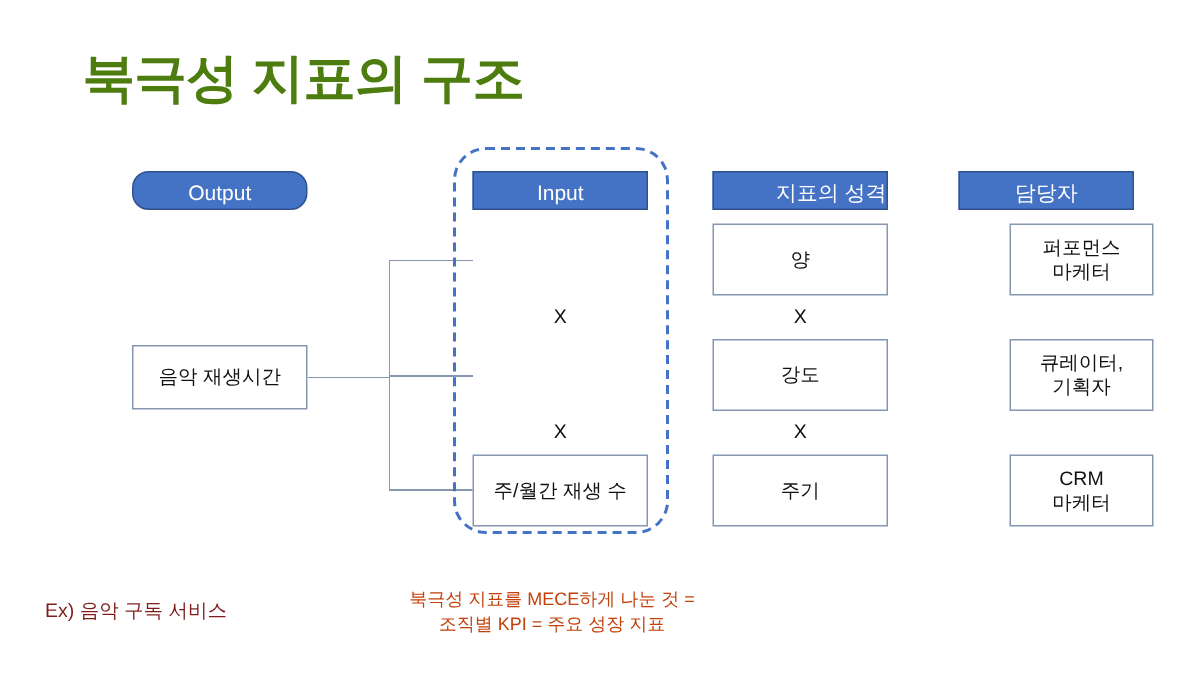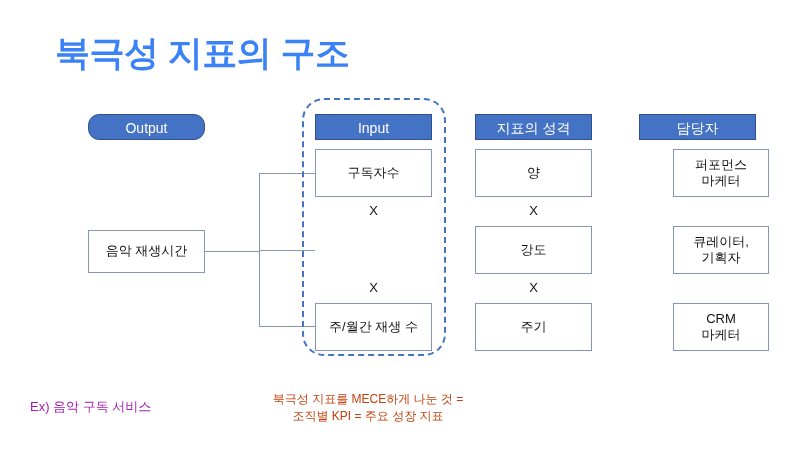--- a/index.html
+++ b/index.html
@@ -27,7 +27,7 @@
     font-size: 35px;
     font-weight: 700;
     letter-spacing: -0.5px;
-    color: #3b82f6;
+    color: #4d7c0f;
     white-space: nowrap;
     line-height: 1.1;
   }

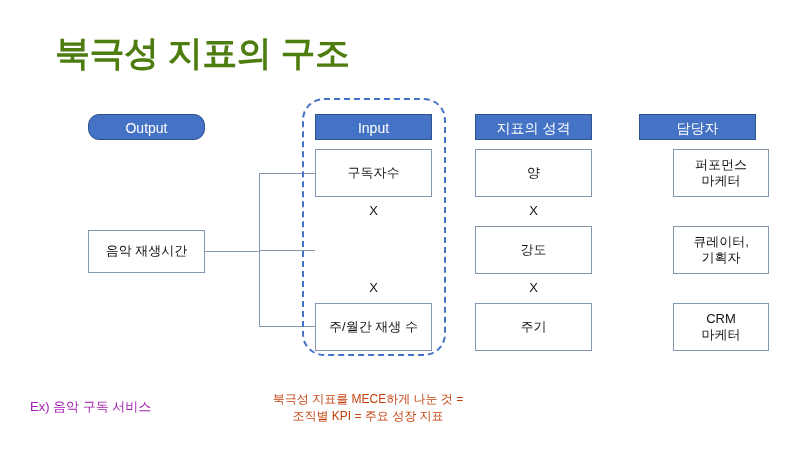--- a/index.html
+++ b/index.html
@@ -48,7 +48,7 @@
   }
   #hdr-output { left: 88px;  top: 114px; width: 117px; border-radius: 11px; }
   #hdr-input  { left: 315px; top: 114px; width: 117px; }
-  #hdr-type   { left: 475px; top: 114px; width: 117px; }
+  #hdr-type   { left: 475px; top: 114px; width: 117px; text-align: right; }
   #hdr-owner  { left: 639px; top: 114px; width: 117px; }
 
   

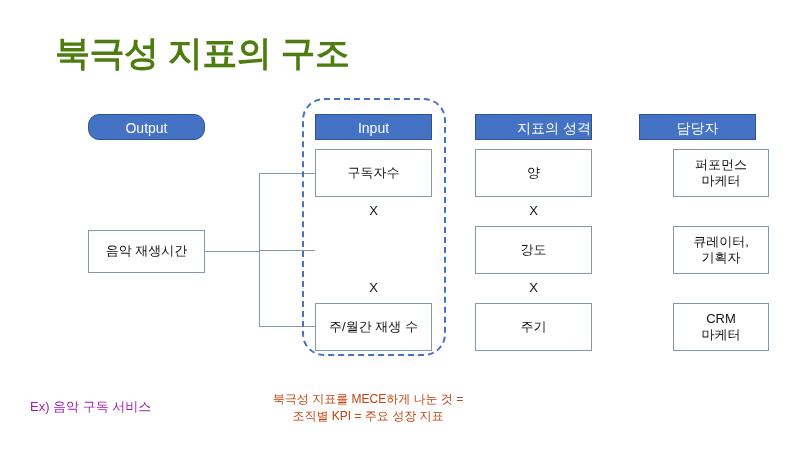--- a/index.html
+++ b/index.html
@@ -169,7 +169,6 @@
 
   <div class="node-box" id="box-output">음악 재생시간</div>
 
-  <div class="node-box col-input row-1">구독자수</div>
   <div class="node-box col-input row-3">주/월간 재생 수</div>
 
   <div class="node-box col-type row-1">양</div>

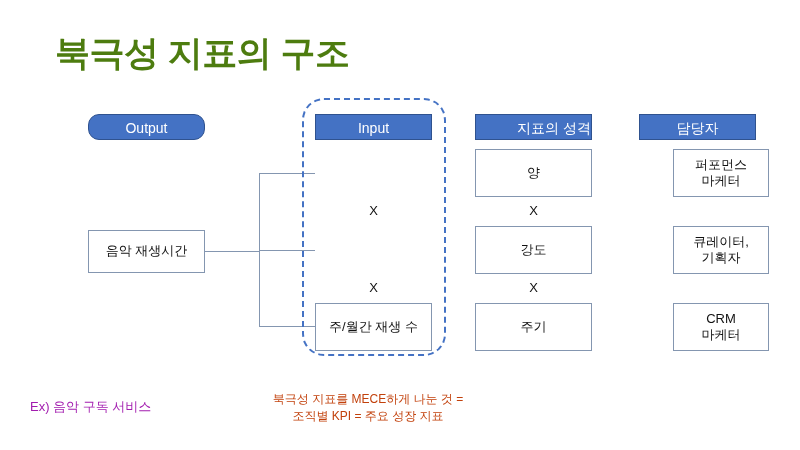--- a/index.html
+++ b/index.html
@@ -123,7 +123,7 @@
     left: 30px;
     top: 398px;
     font-size: 13px;
-    color: #a21caf;
+    color: #7f1d1d;
     white-space: nowrap;
   }
   #mece-note {

